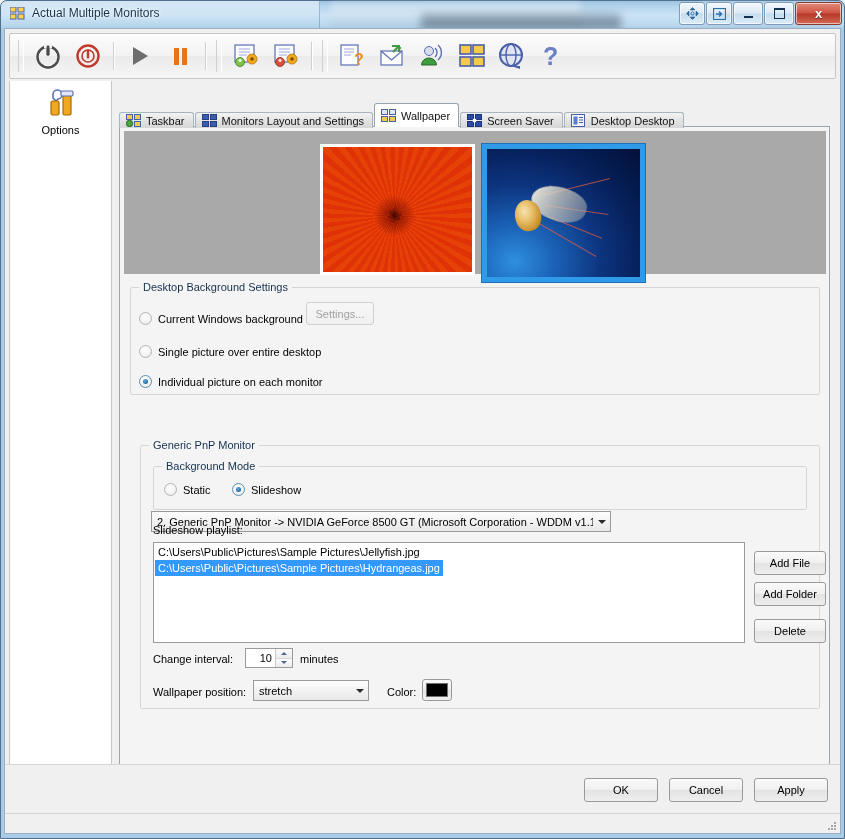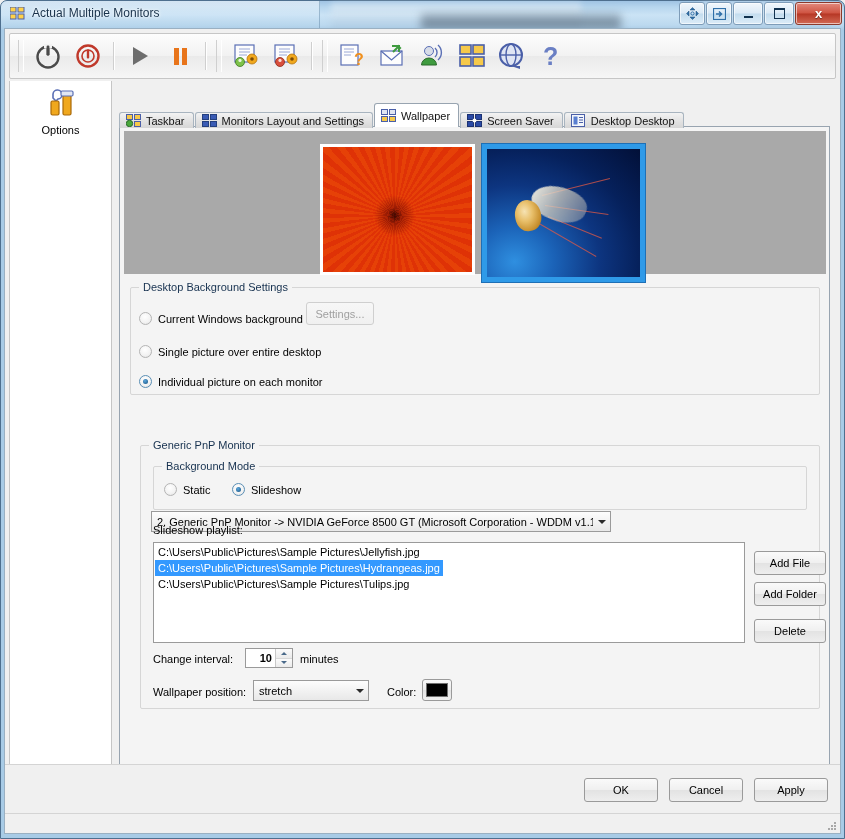--- a/index.html
+++ b/index.html
@@ -842,9 +842,6 @@
             <div class="list-row">
               <span class="list-item selected">C:\Users\Public\Pictures\Sample Pictures\Hydrangeas.jpg</span>
             </div>
-            <div class="list-row">
-              <span class="list-item">C:\Users\Public\Pictures\Sample Pictures\Tulips.jpg</span>
-            </div>
           </div>
 
           <div class="btn" style="position:absolute; left:613px; top:99px; width:72px; height:24px;margin-top:6px;">

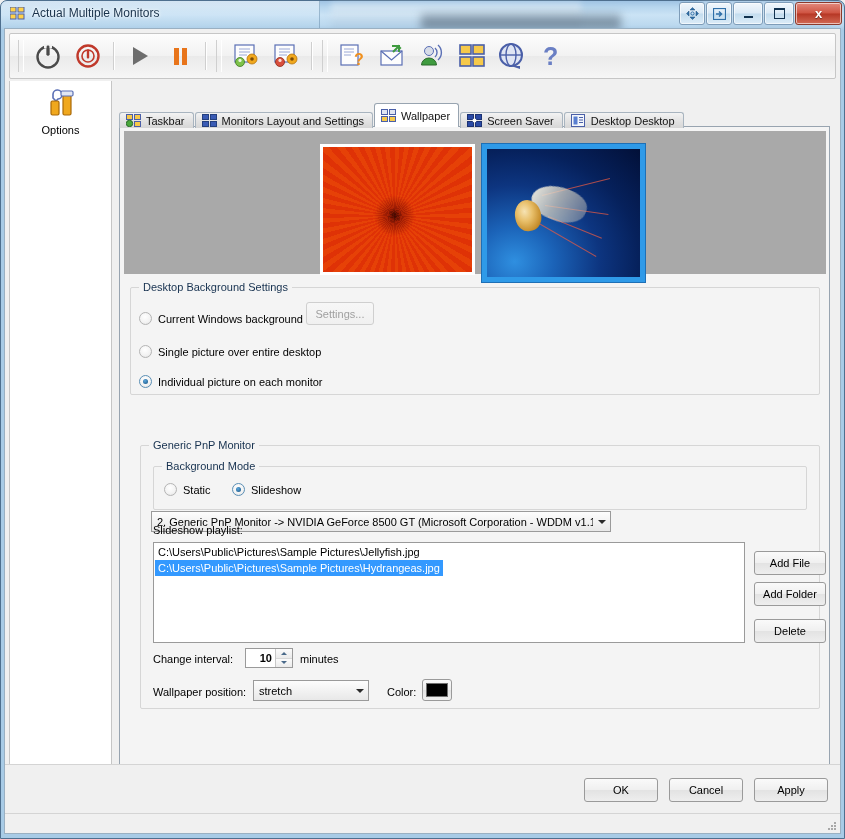--- a/index.html
+++ b/index.html
@@ -442,7 +442,6 @@
     padding-right: 3px;
     font-size: 11px;
     line-height: 18px;
-    font-weight: bold;
   }
   .spin-btns {
     width: 16px;

